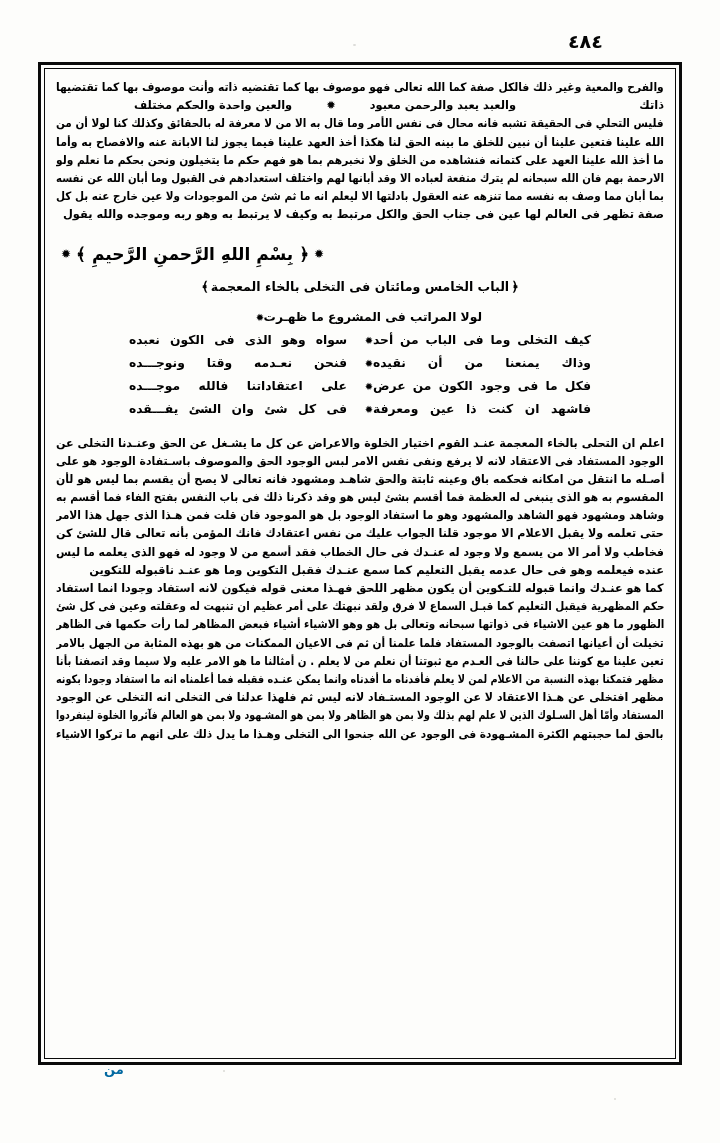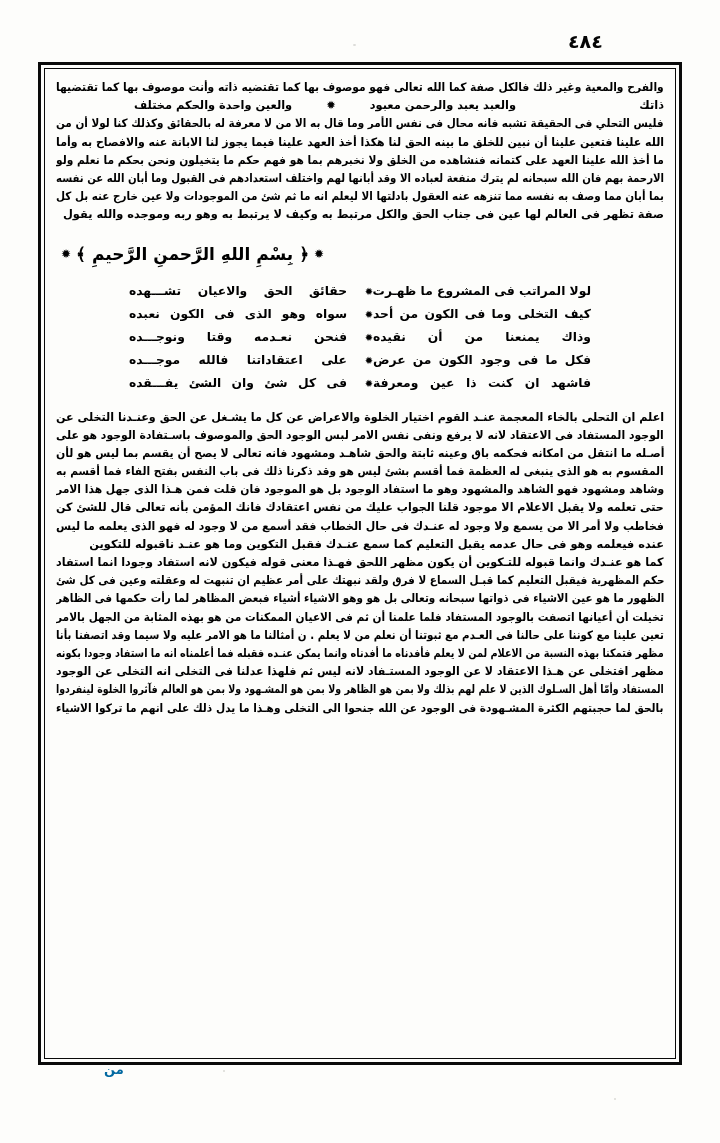--- a/index.html
+++ b/index.html
@@ -242,6 +242,11 @@
           </span>
         </div>
 
+        <div class="chapter-wrap">
+          <span class="chapter-title">
+            <span class="brace">﴿</span><span>الباب الخامس ومائتان فى التخلى بالخاء المعجمة</span><span class="brace">﴾</span>
+          </span>
+        </div>
 
         <div class="poem">
           <div class="verse">

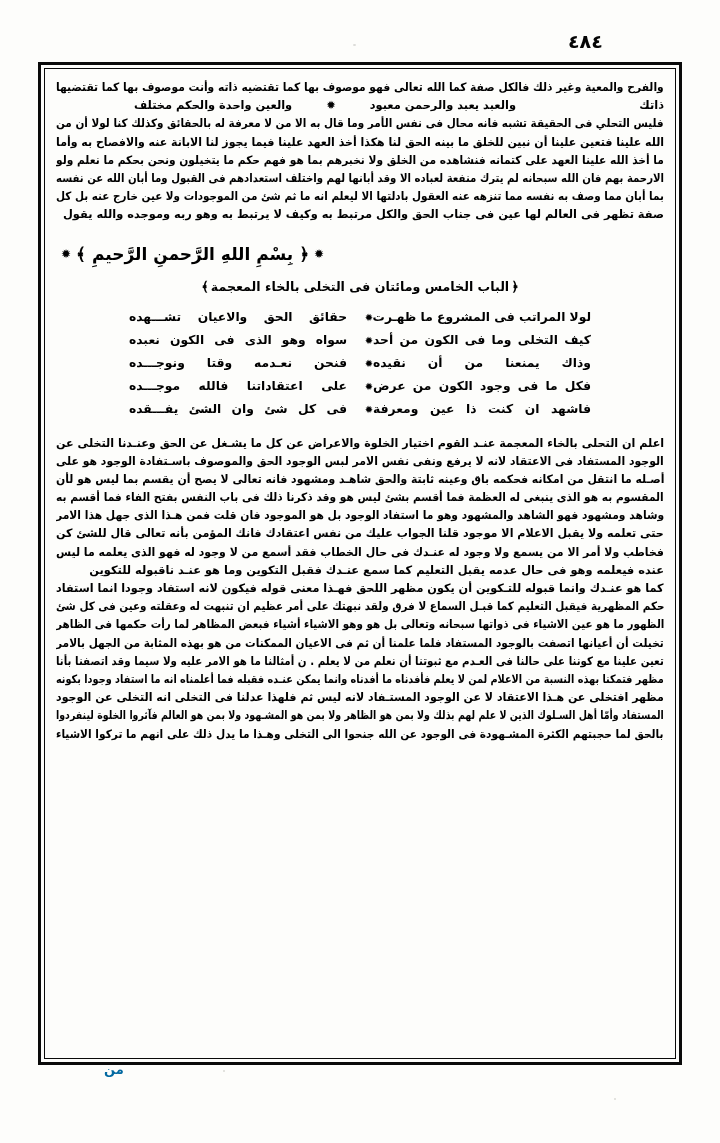--- a/index.html
+++ b/index.html
@@ -252,7 +252,6 @@
           <div class="verse">
             <span class="hemi first" style="display: inline-block; transform-origin: right center; transform: scaleX(0.9954);">لولا المراتب فى المشروع ما ظهـرت</span>
             <span class="sep">✹</span>
-            <span class="hemi">حقائق الحق والاعيان تشـــهده</span>
           </div>
           <div class="verse">
             <span class="hemi first">كيف التخلى وما فى الكون من أحد</span>

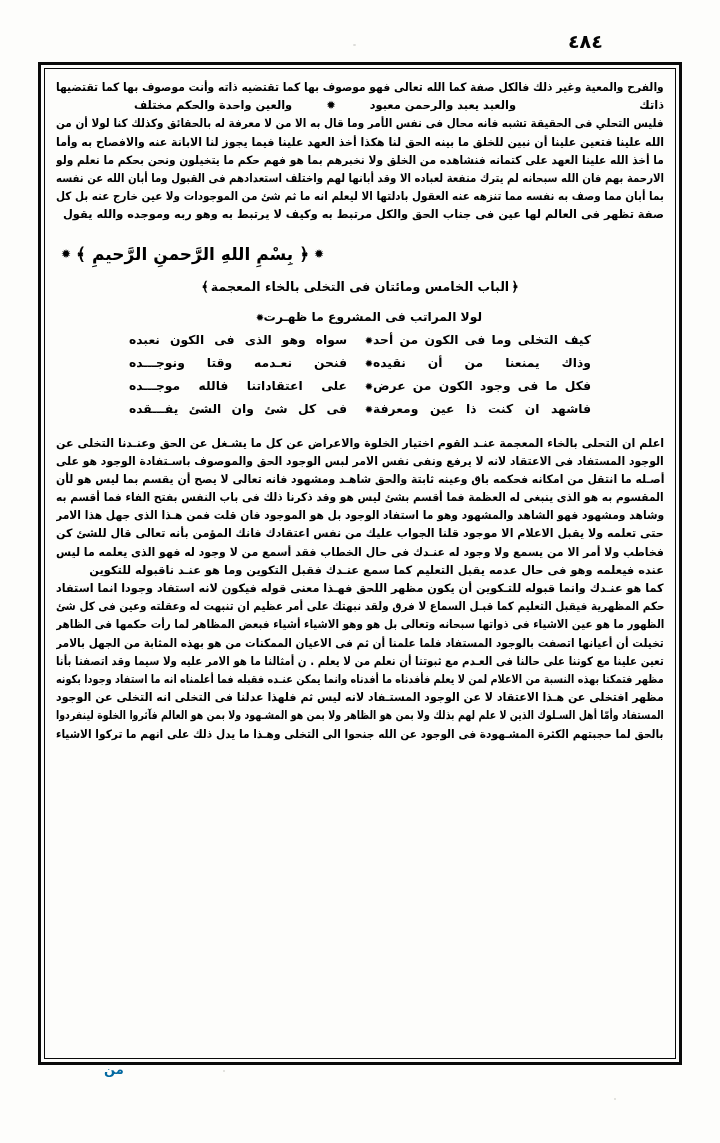--- a/index.html
+++ b/index.html
@@ -254,7 +254,7 @@
             <span class="sep">✹</span>
           </div>
           <div class="verse">
-            <span class="hemi first">كيف التخلى وما فى الكون من أحد</span>
+            <span class="hemi first">كيف التخلى وما فى الباب من أحد</span>
             <span class="sep">✹</span>
             <span class="hemi">سواه وهو الذى فى الكون نعبده</span>
           </div>

